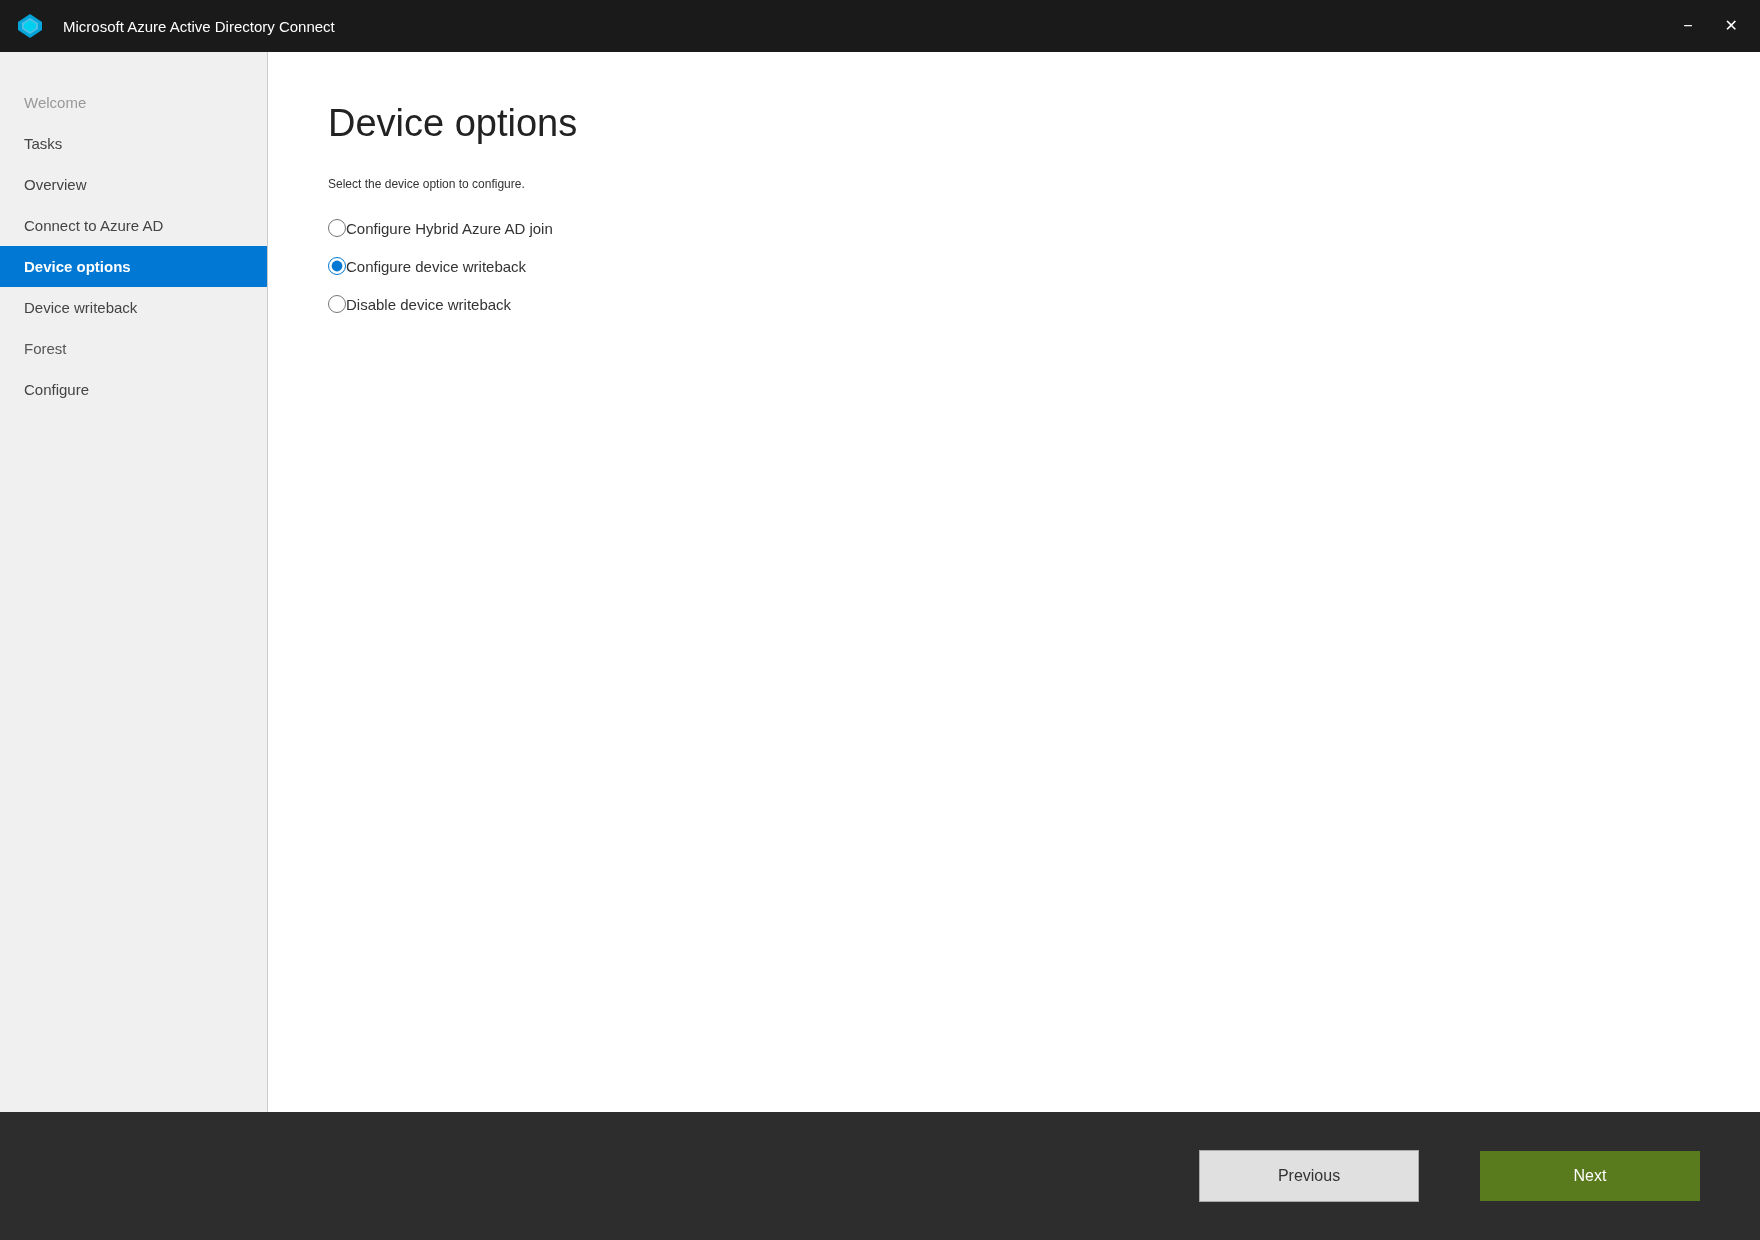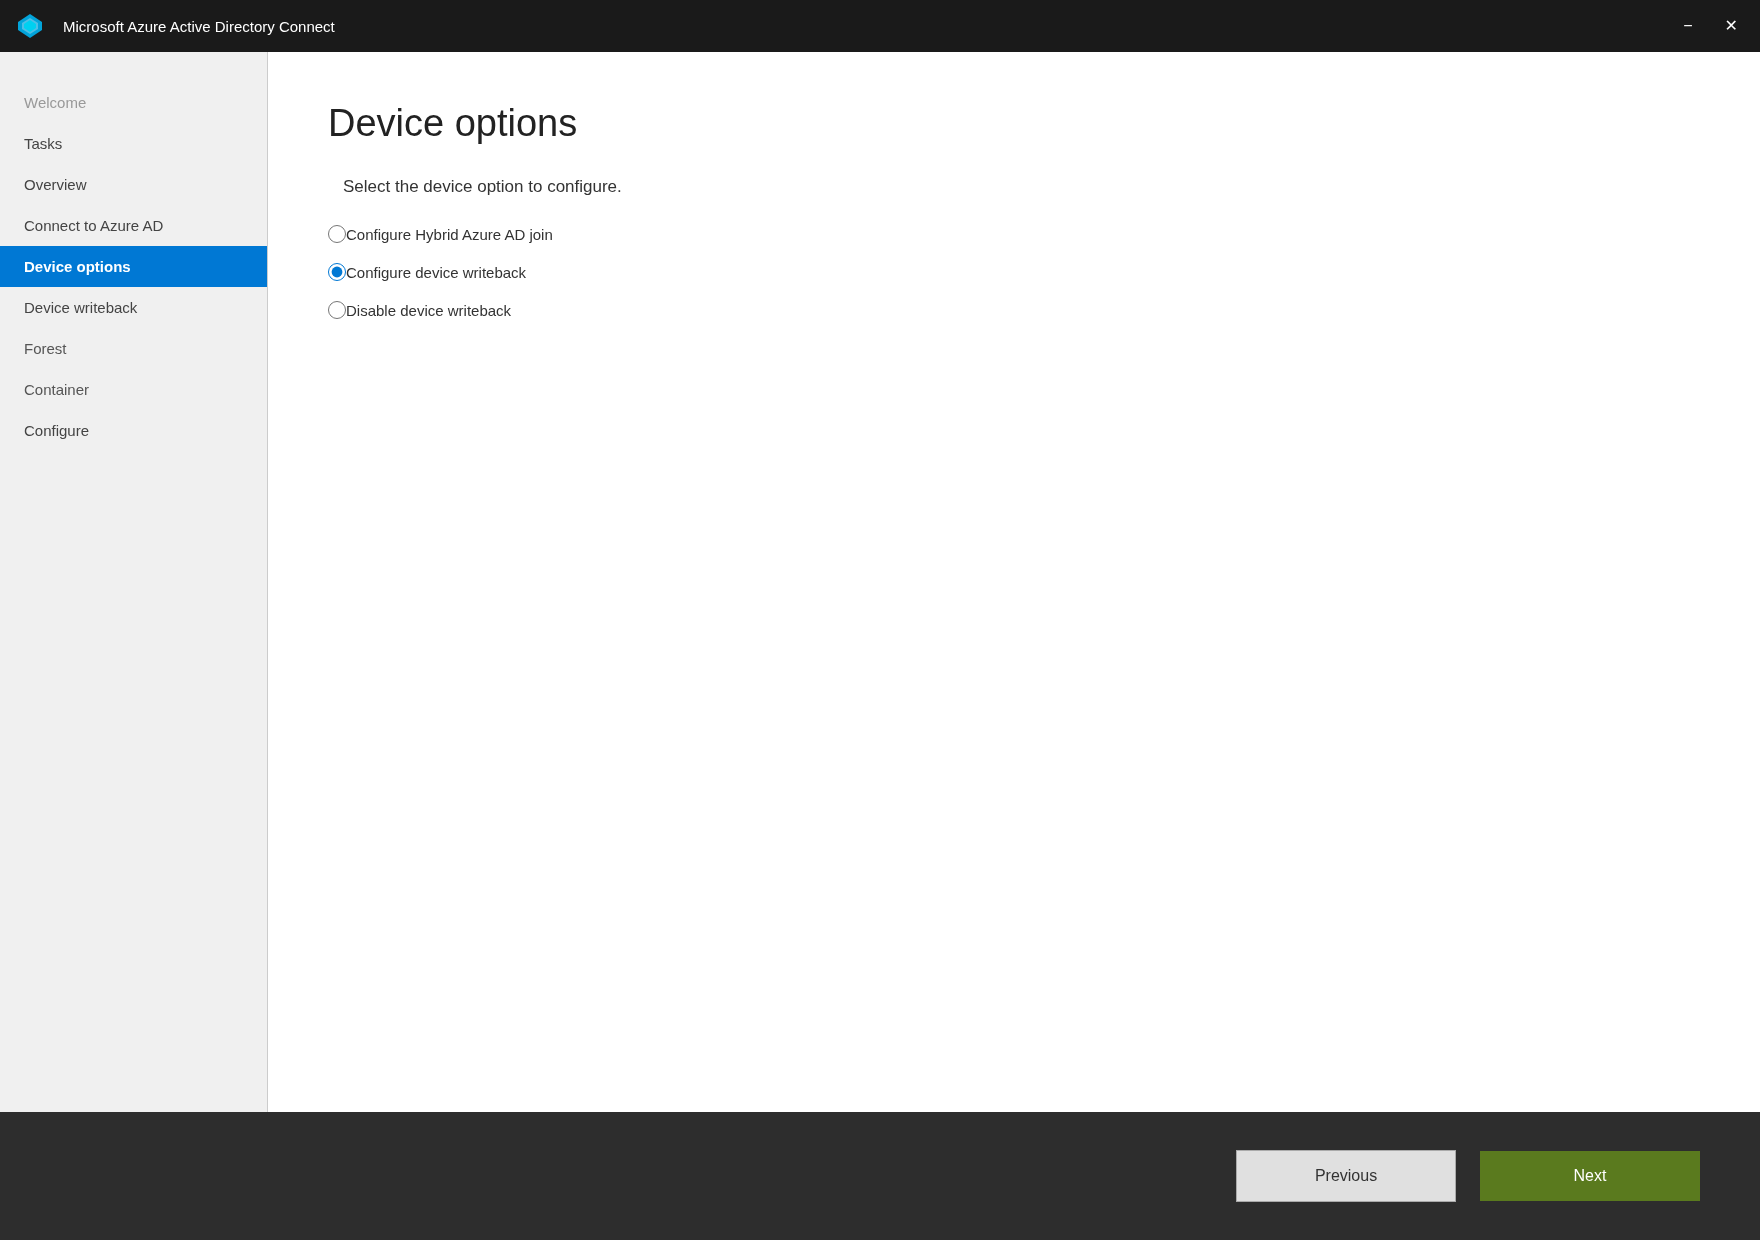--- a/index.html
+++ b/index.html
@@ -121,10 +121,9 @@
     }
 
     .page-description {
-      font-size: 17px;
+      font-size: 12px;
       color: #333333;
       margin-bottom: 28px;
-      margin-left: 15px;
     }
 
     .radio-group {

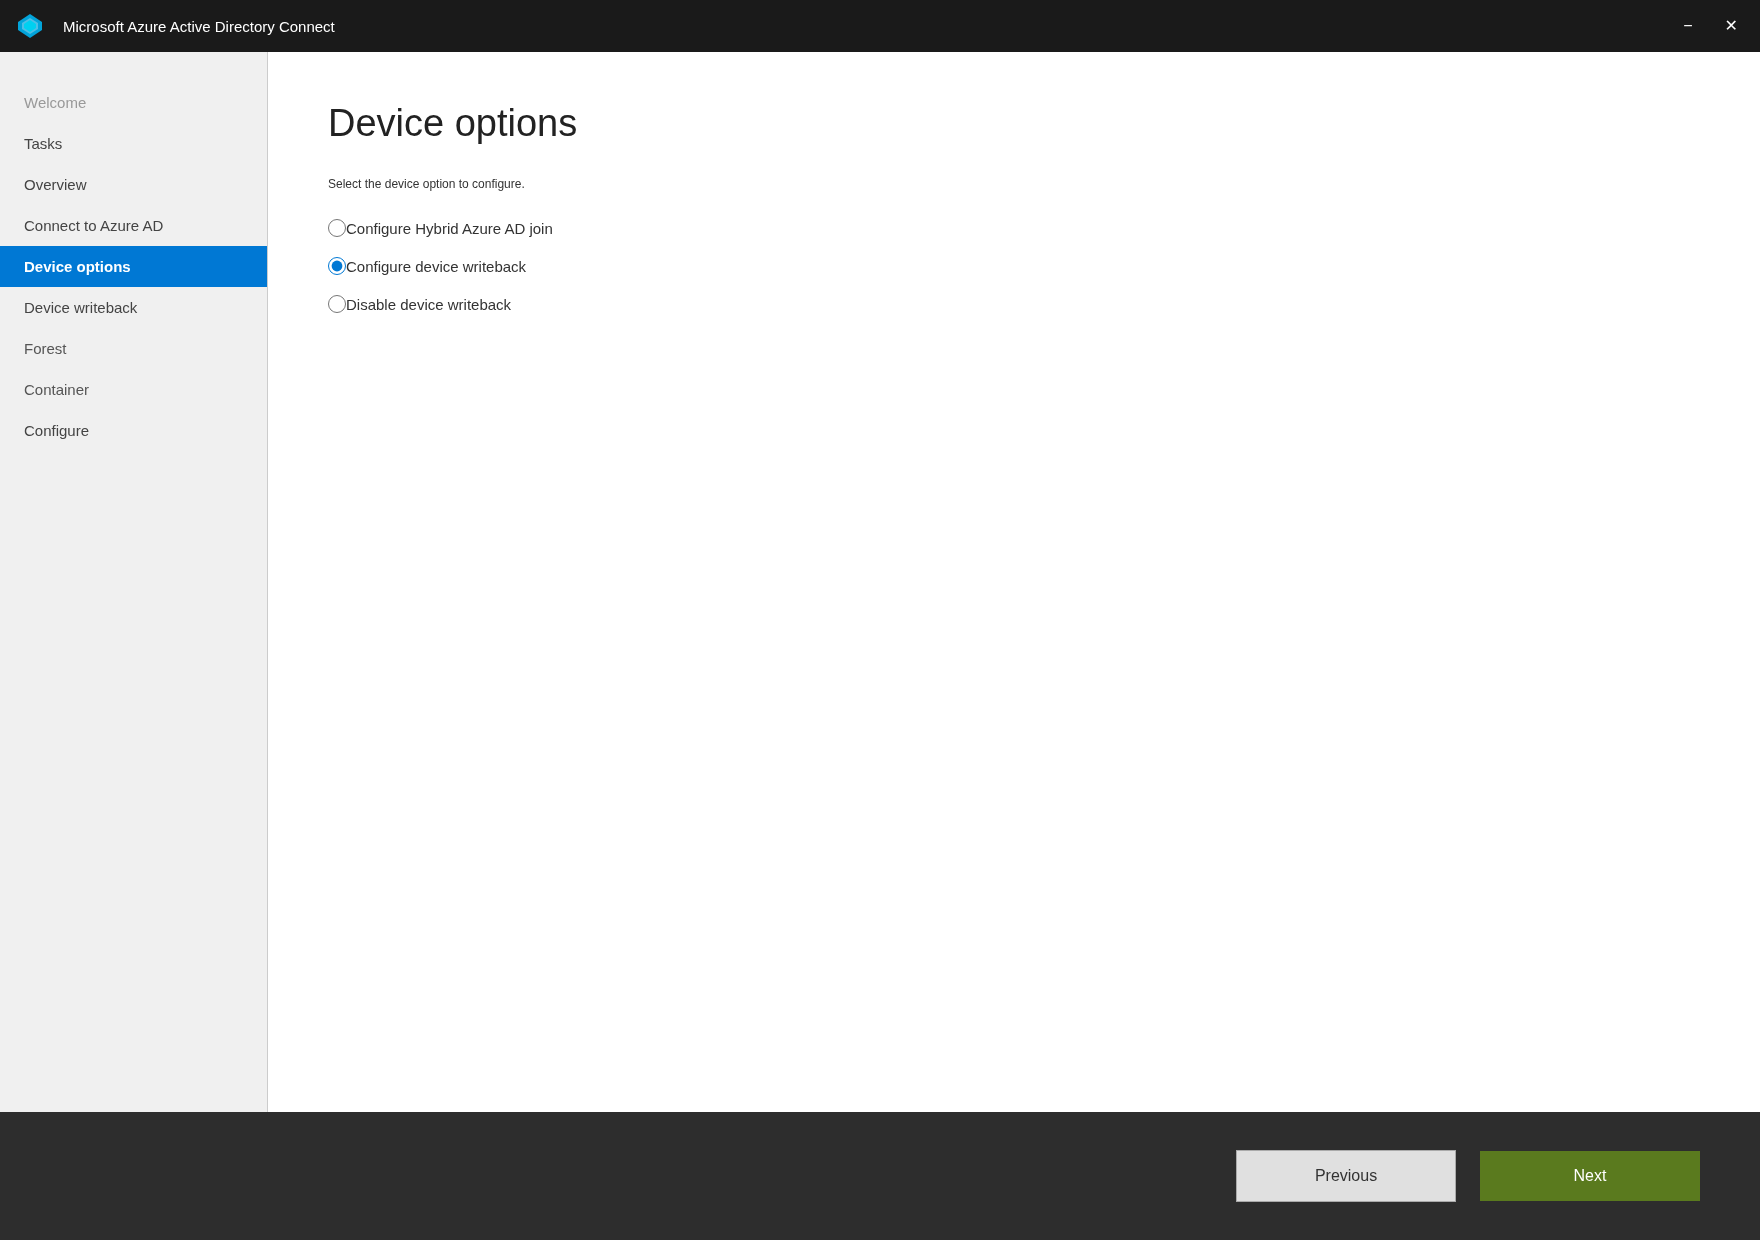--- a/index.html
+++ b/index.html
@@ -228,9 +228,6 @@
       <div class="sidebar-item sub-item">
         <span>Forest</span>
       </div>
-      <div class="sidebar-item sub-item">
-        <span>Container</span>
-      </div>
       <div class="sidebar-item">
         <span>Configure</span>
       </div>

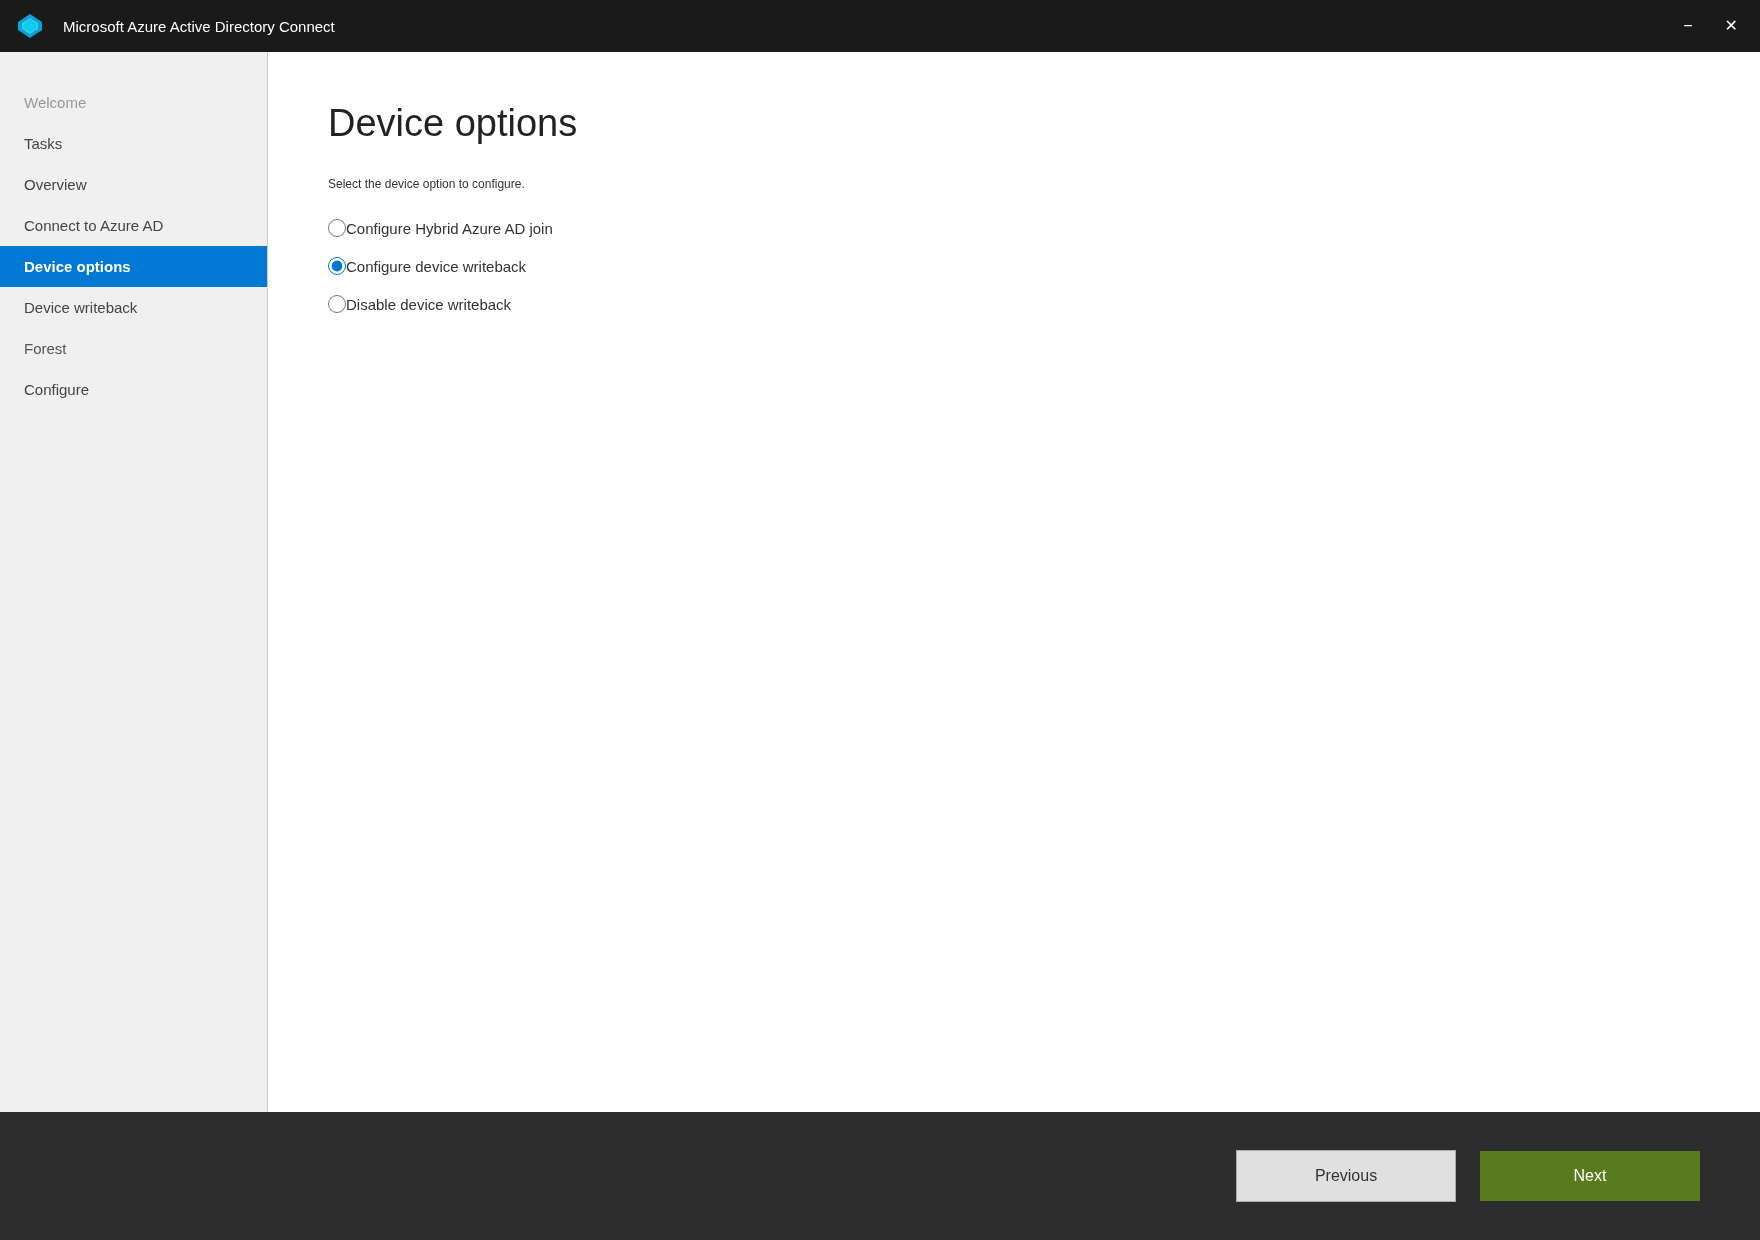--- a/index.html
+++ b/index.html
@@ -183,6 +183,7 @@
       cursor: pointer;
       min-width: 220px;
       text-align: center;
+      margin-left: 37px;
     }
   </style>
 </head>

